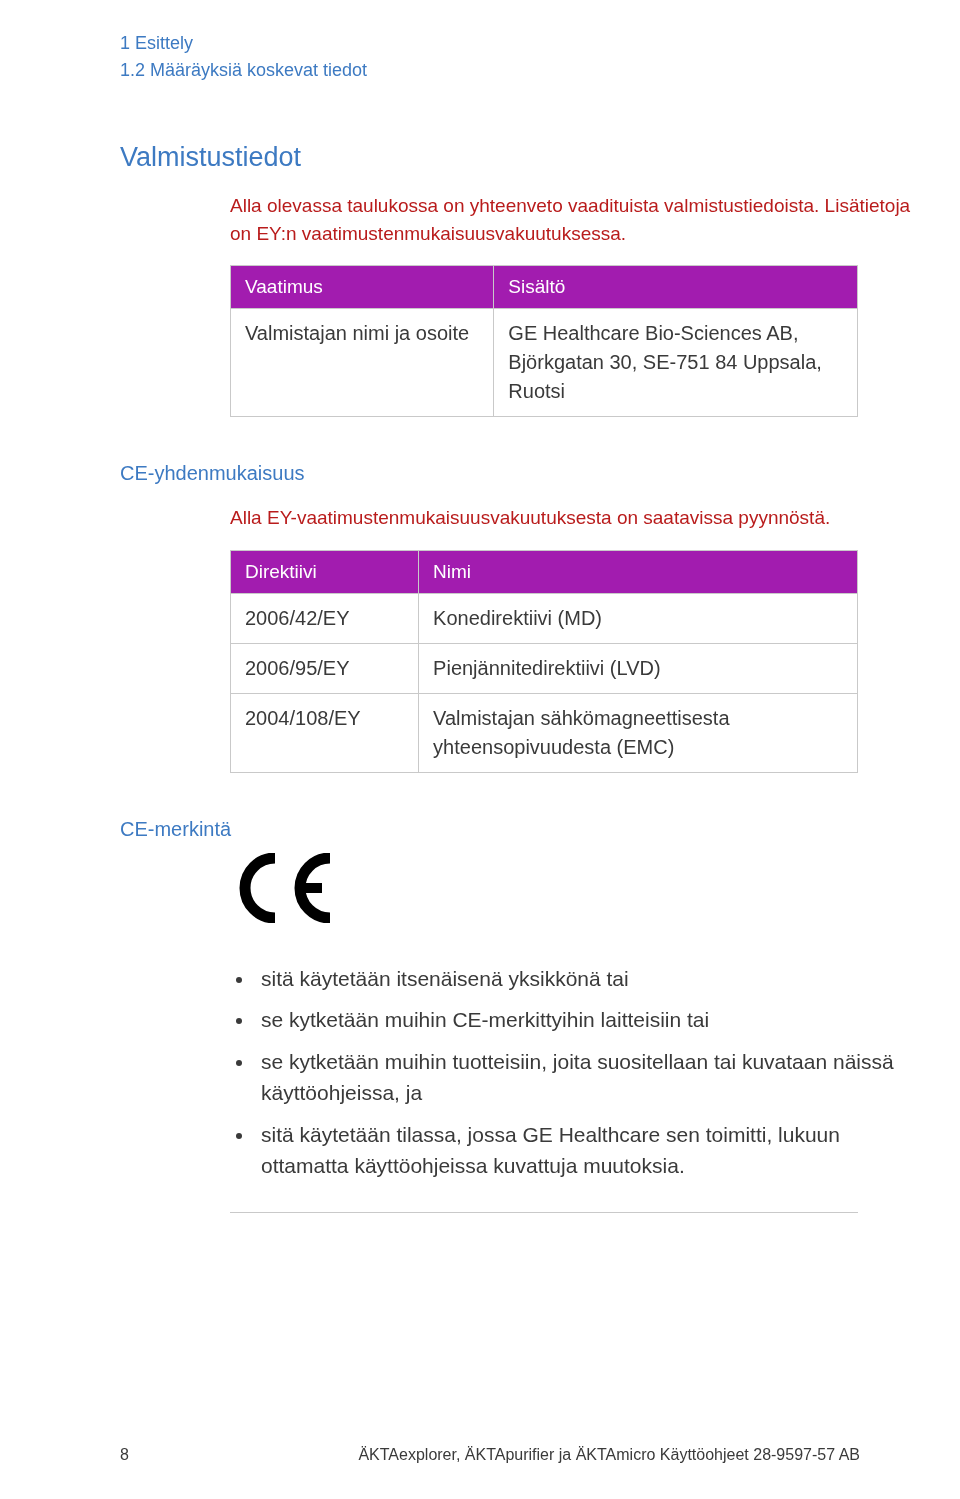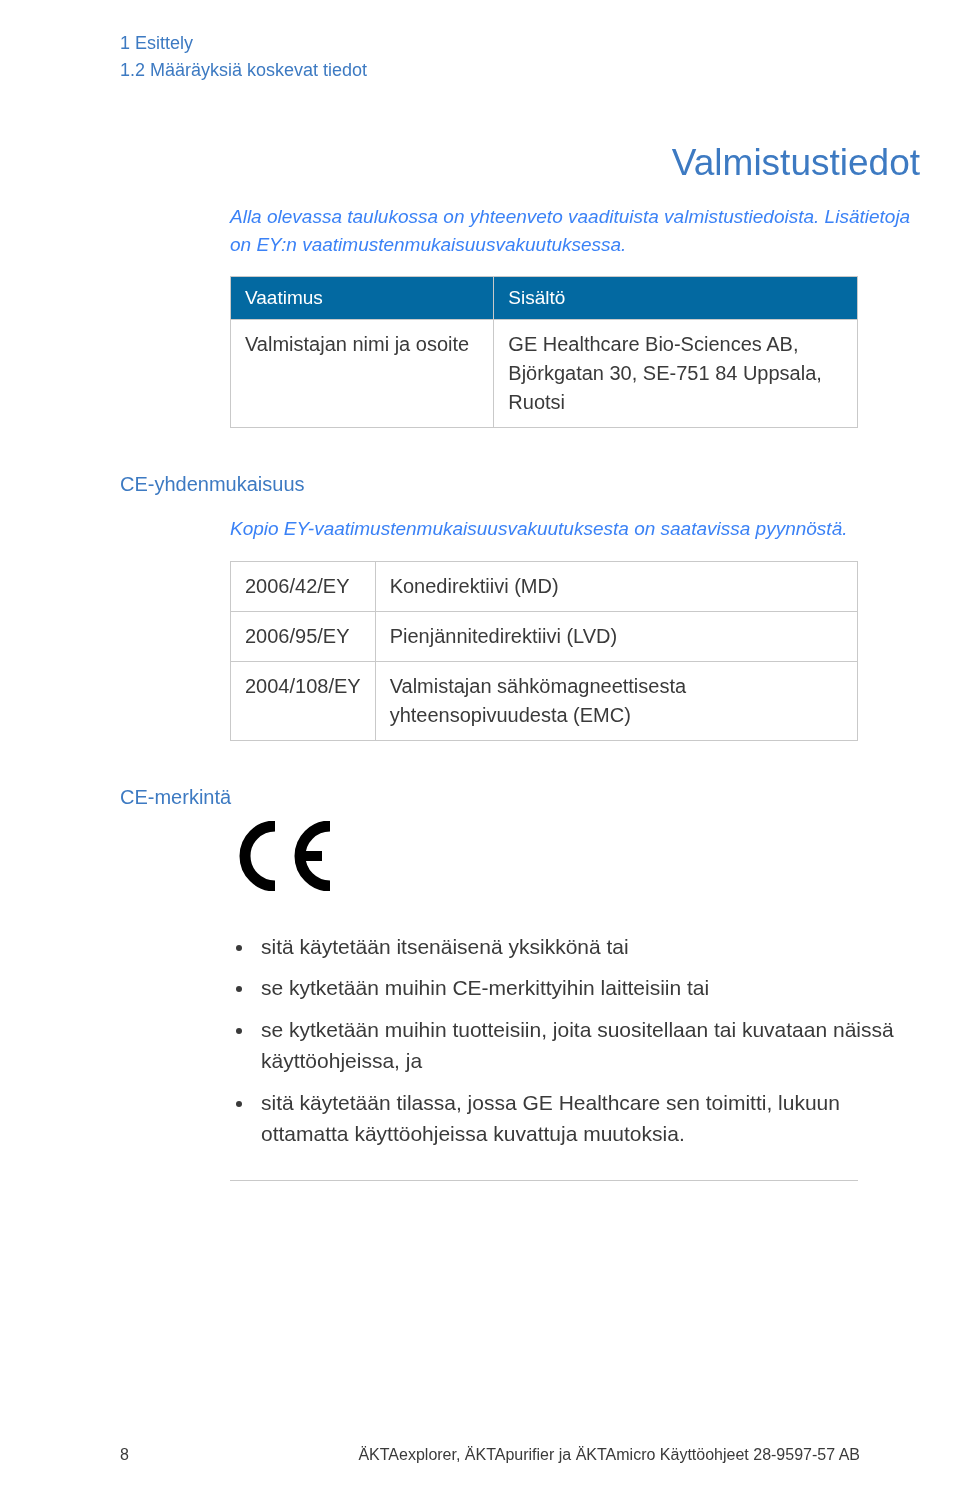--- a/index.html
+++ b/index.html
@@ -26,10 +26,9 @@
   }
   .section-title {
     color: #3d7ac2;
-    font-size: 37px;
+    font-size: 27px;
     font-weight: 400;
     margin: 0 0 10px 0;
-    text-align: right;
   }
   .subsection-title {
     color: #3d7ac2;

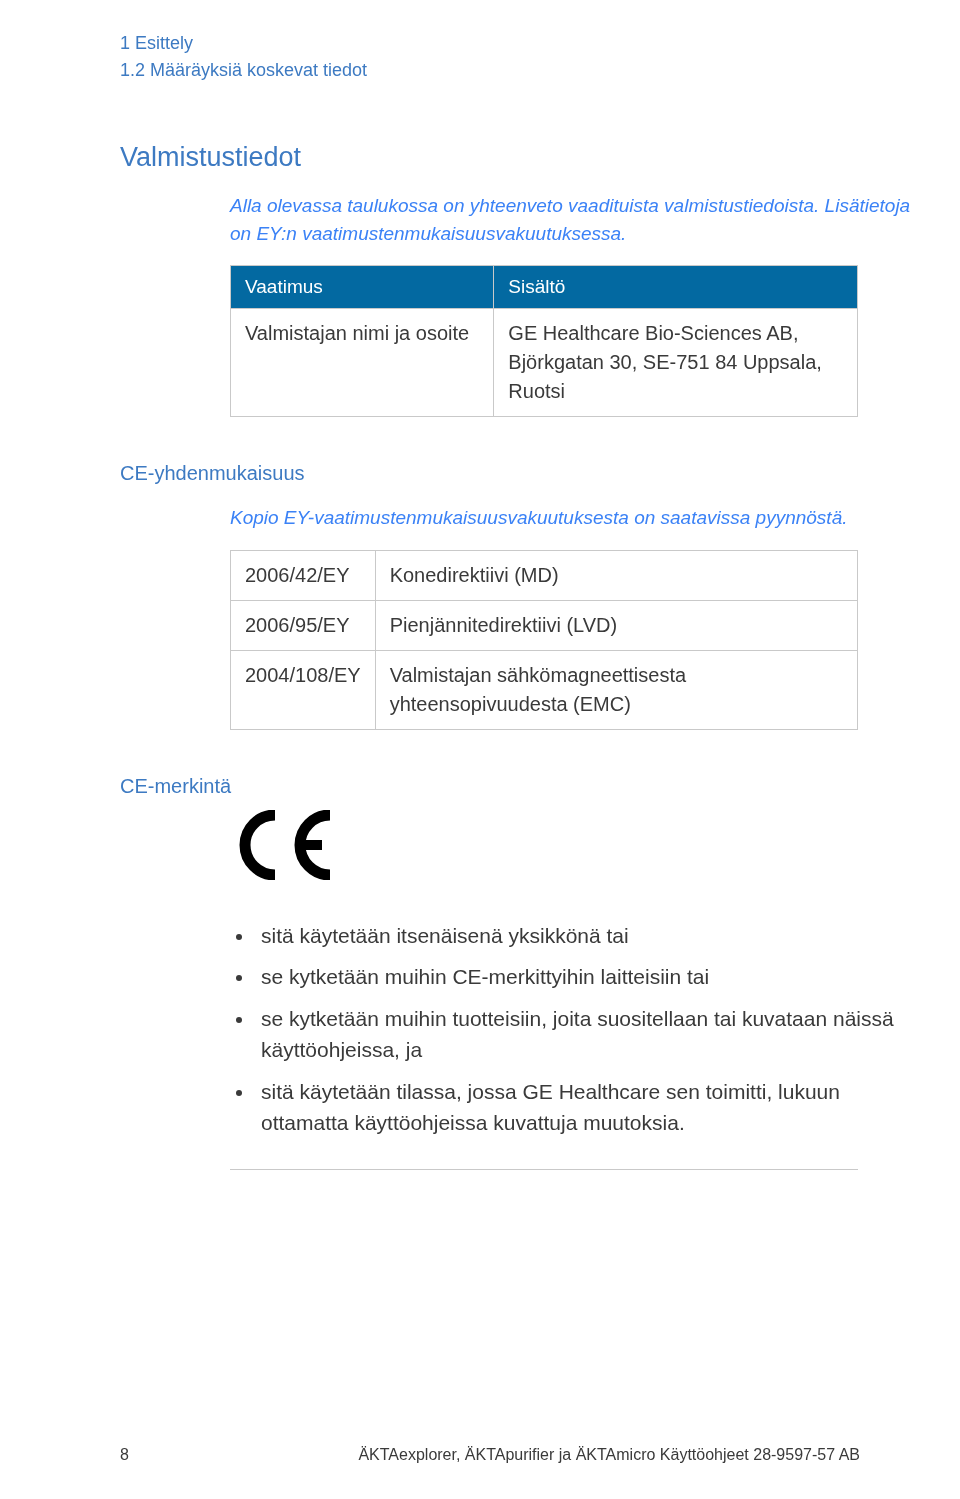--- a/index.html
+++ b/index.html
@@ -41,8 +41,7 @@
     line-height: 1.45;
     margin-left: 110px;
     margin-bottom: 18px;
-    color: #3b82f6;
-    font-style: italic;
+    color: #b91c1c;
   }
   table.data-table {
     border-collapse: collapse;

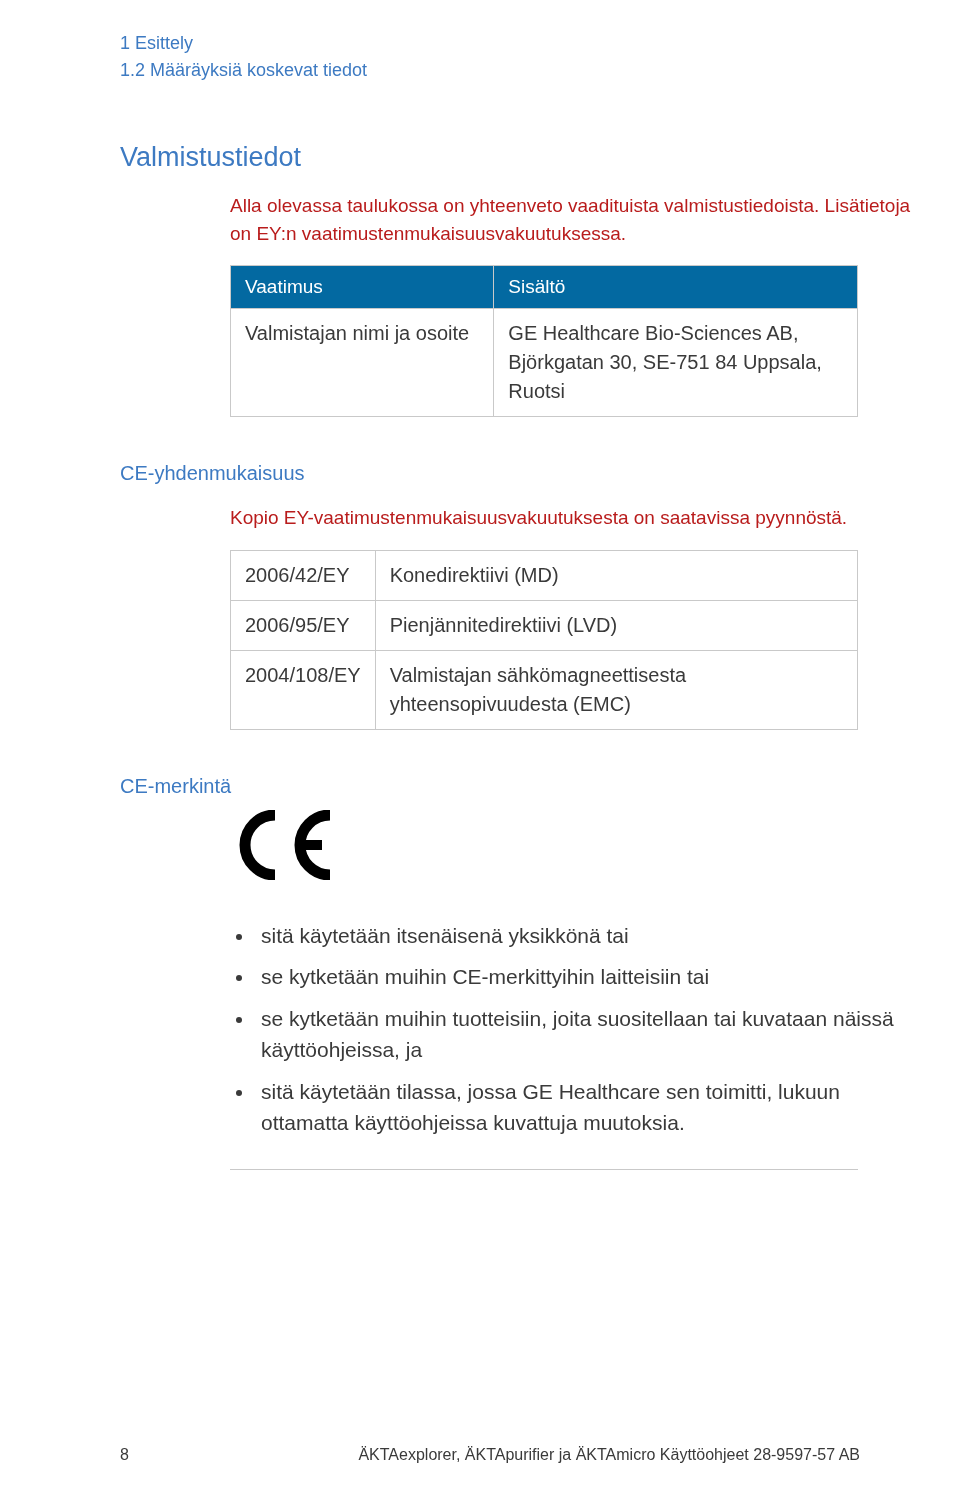--- a/index.html
+++ b/index.html
@@ -50,7 +50,7 @@
     margin-bottom: 20px;
   }
   table.data-table th {
-    background: #0369a1;
+    background: #a21caf;
     color: #fff;
     text-align: left;
     font-weight: 400;

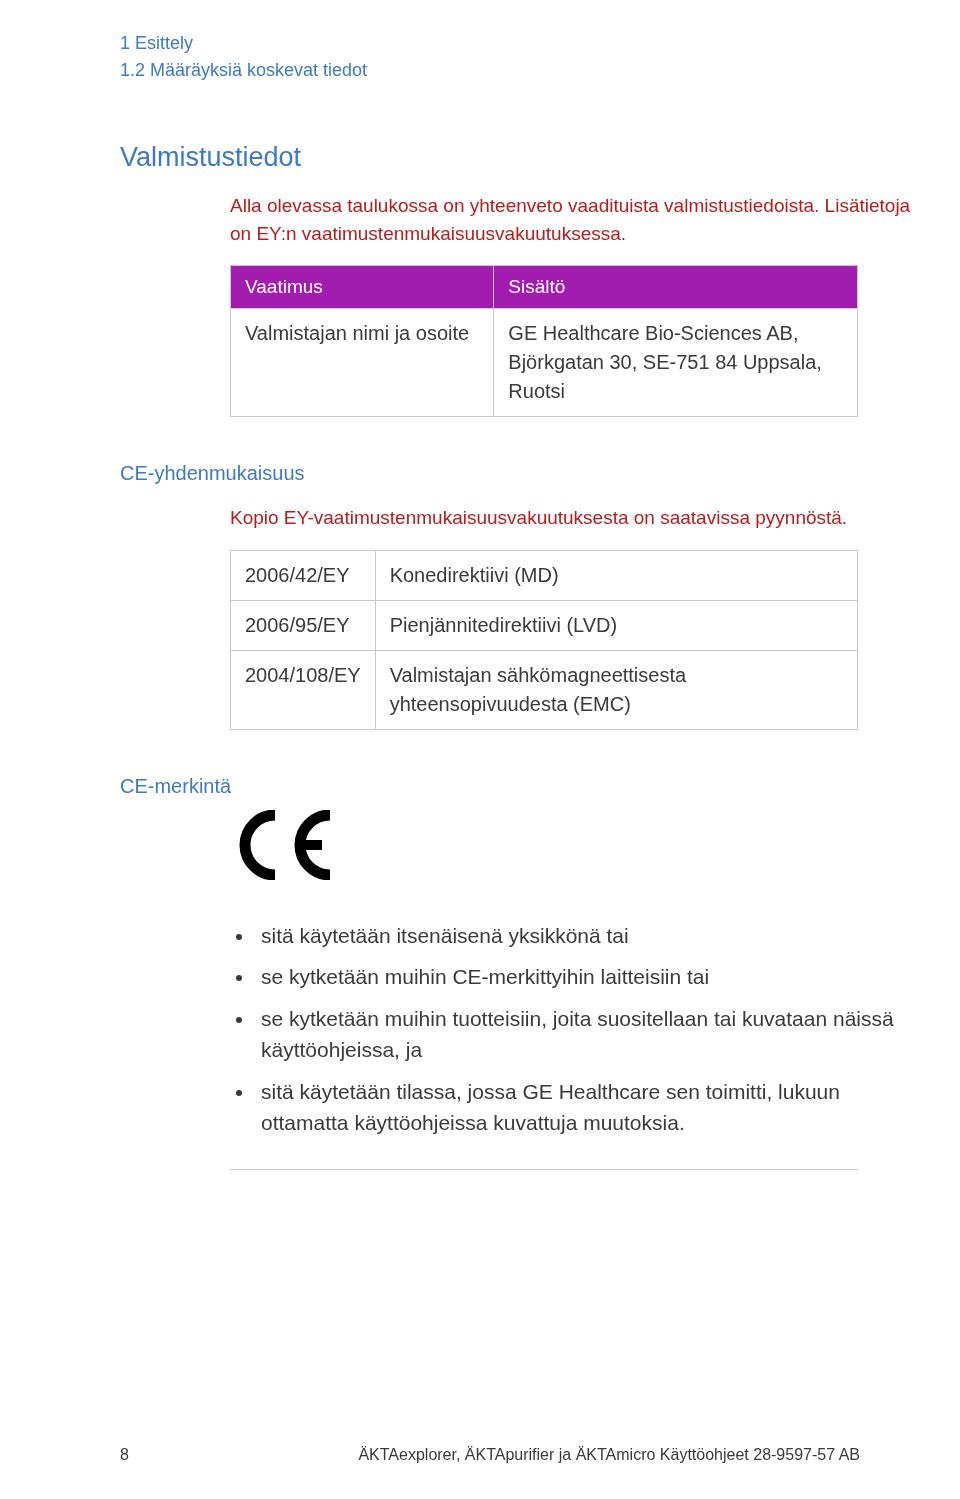--- a/index.html
+++ b/index.html
@@ -142,7 +142,7 @@
     </table>
 
   <h2 class="subsection-title">CE-yhdenmukaisuus</h2>
-  <p class="intro">Kopio EY-vaatimustenmukaisuusvakuutuksesta on saatavissa pyynnöstä.</p>
+  <p class="intro">Alla EY-vaatimustenmukaisuusvakuutuksesta on saatavissa pyynnöstä.</p>
 
   <table class="data-table">
     <tbody>

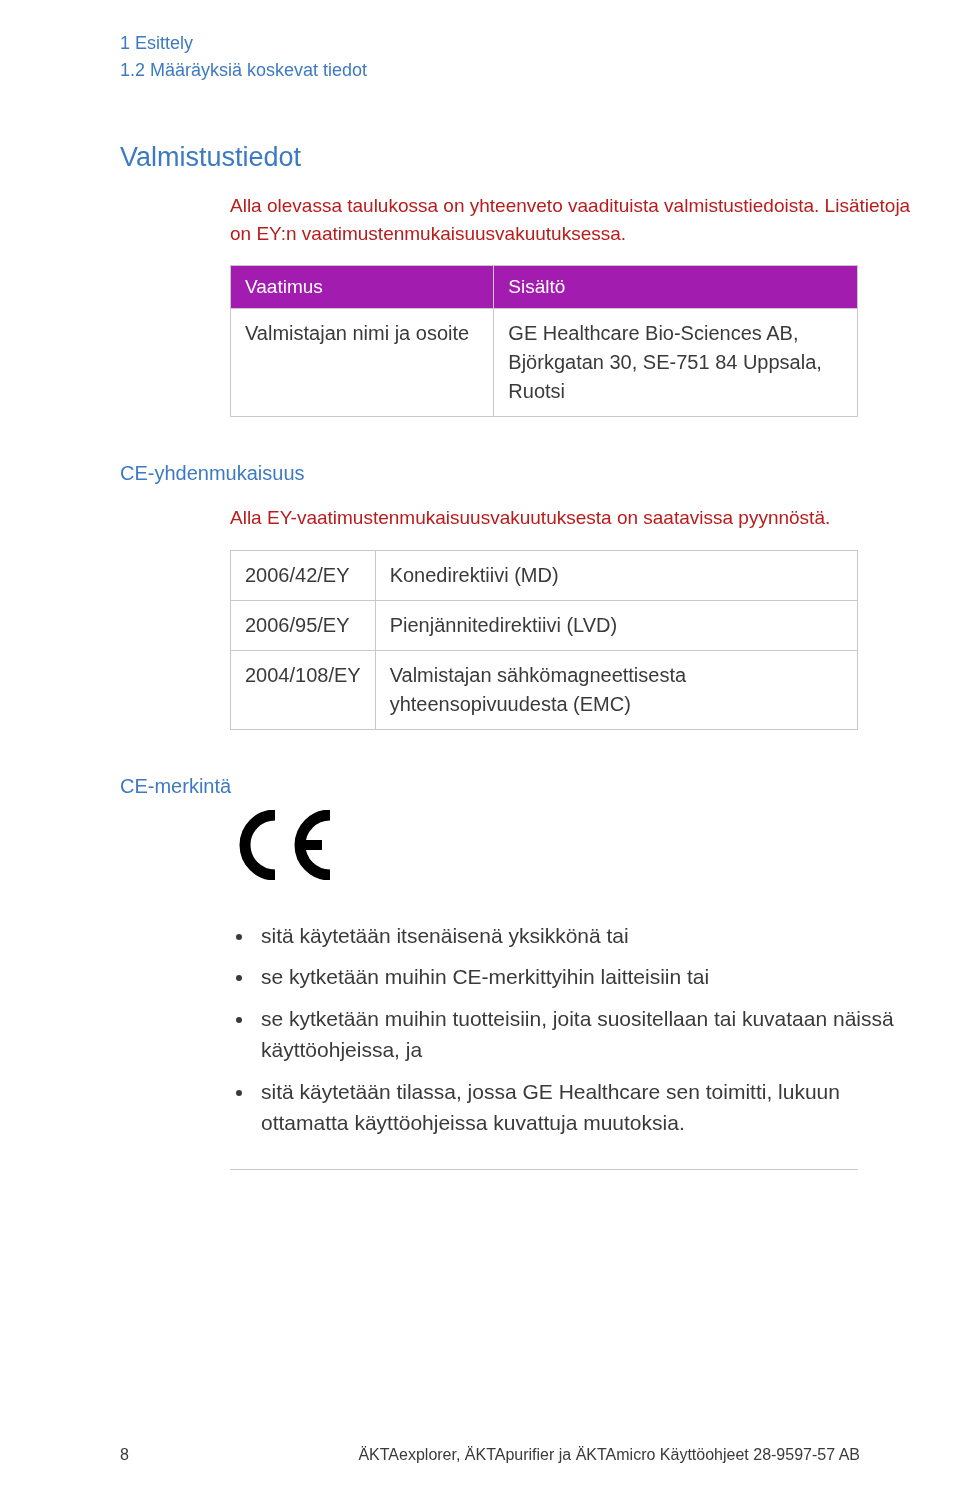--- a/index.html
+++ b/index.html
@@ -146,6 +146,10 @@
 
   <table class="data-table">
     <tbody>
+        <tr>
+      <th class="col-c">Direktiivi</th>
+      <th class="col-d">Nimi</th>
+    </tr>
     <tr>
       <td>2006/42/EY</td>
       <td>Konedirektiivi (MD)</td>

